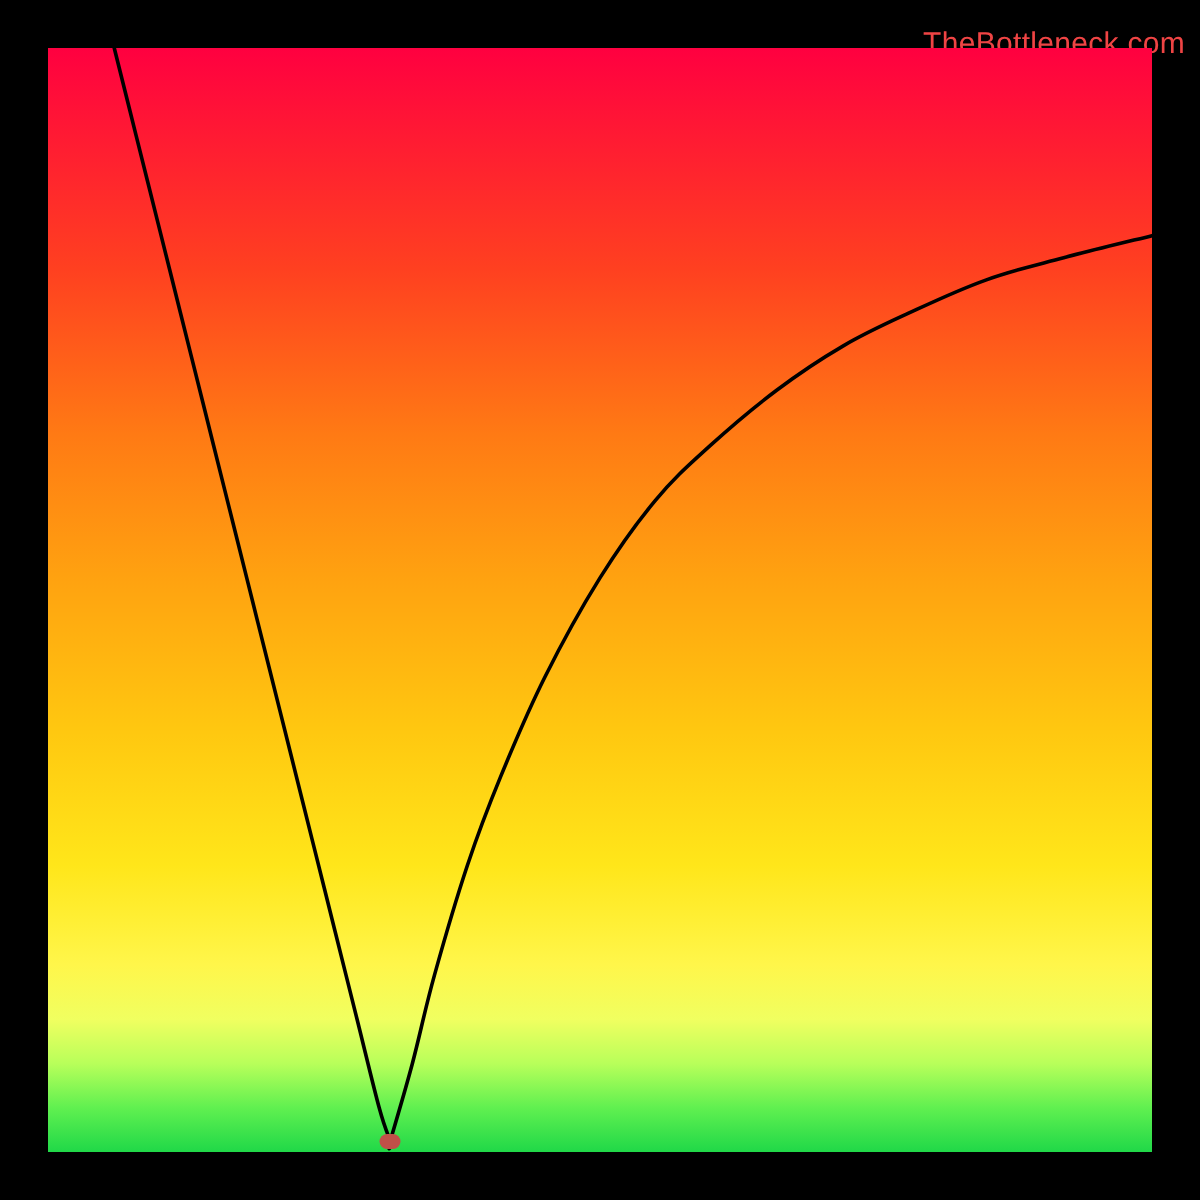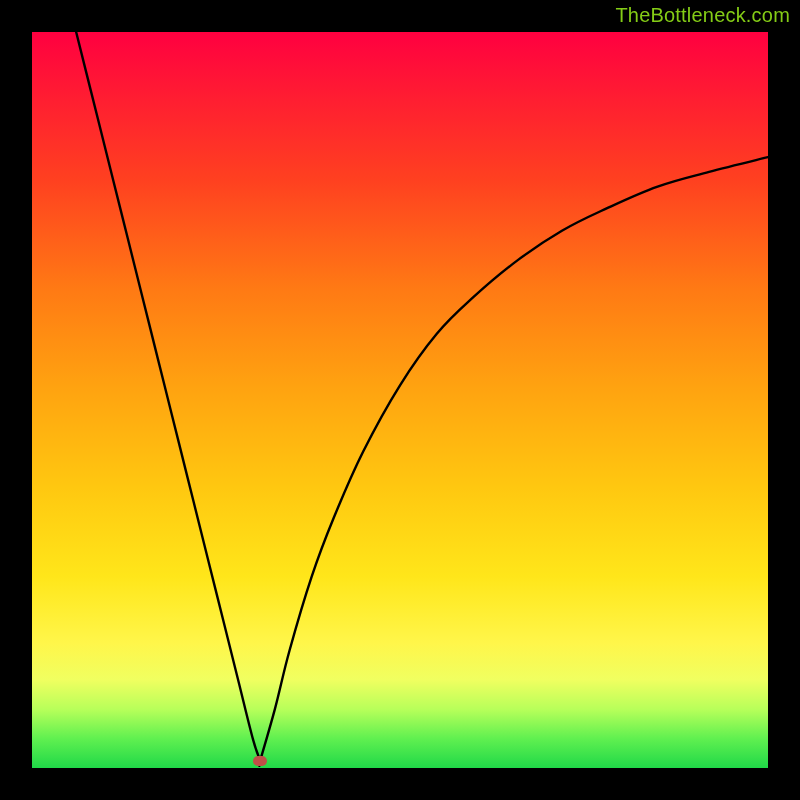--- a/index.html
+++ b/index.html
@@ -42,9 +42,9 @@
   }
   .watermark {
     position: absolute;
-    top: 4px;
+    top: 18px;
     right: 10px;
-    color: #84cc16;
+    color: #ef4444;
     font-size: 20px;
     letter-spacing: 0.2px;
     user-select: none;

